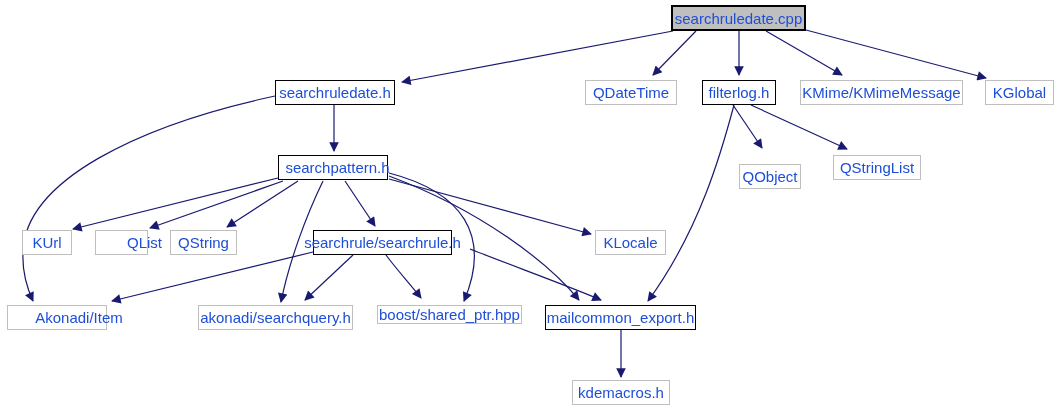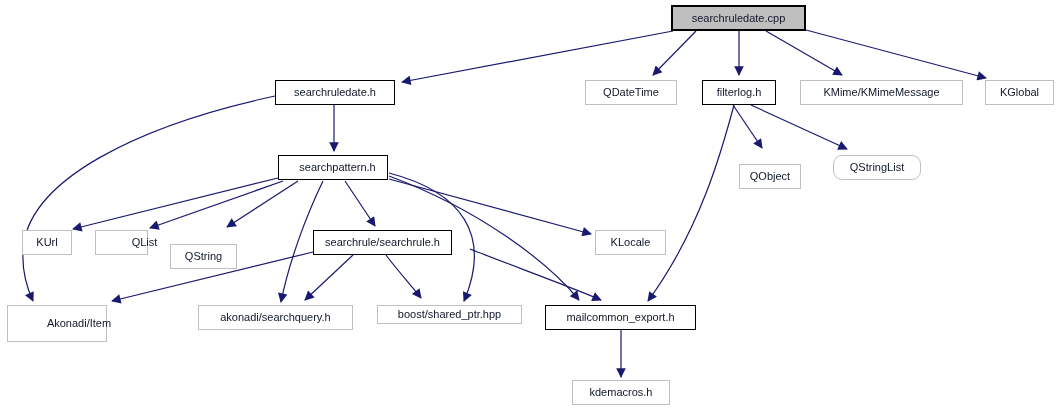--- a/index.html
+++ b/index.html
@@ -34,8 +34,8 @@
     justify-content: center;
     background: #ffffff;
     border: 1px solid #bfbfbf;
-    color: #0f172a;
-    font-size: 11px;
+    color: #1d4ed8;
+    font-size: 15px;
     line-height: 1;
     white-space: nowrap;
     cursor: default;

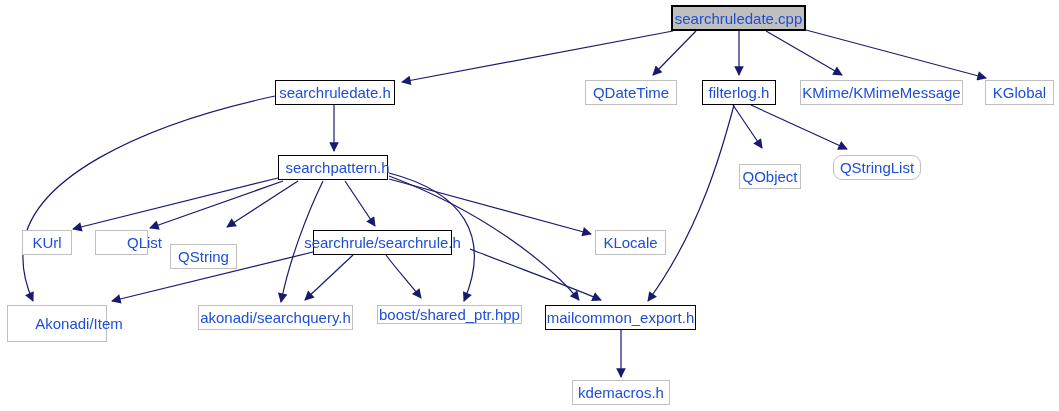--- a/index.html
+++ b/index.html
@@ -94,7 +94,7 @@
     <div class="node plain" style="left: 985px; top: 80px; width: 69px; height: 25px;">KGlobal</div>
     <div class="node linked" style="left: 278px; top: 155px; width: 110px; height: 25px; padding-left: 9px;">searchpattern.h</div>
     <div class="node plain" style="left: 739px; top: 164px; width: 62px; height: 25px;">QObject</div>
-    <div class="node plain" style="left: 833px; top: 155px; width: 88px; height: 25px; border-radius: 9px;">QStringList</div>
+    <div class="node plain" style="left: 833px; top: 155px; width: 88px; height: 25px;">QStringList</div>
     <div class="node plain" style="left: 22px; top: 230px; width: 50px; height: 25px;">KUrl</div>
     <div class="node plain" style="left: 95px; top: 230px; width: 53px; height: 25px; padding-left: 46px;">QList</div>
     <div class="node plain" style="left: 170px; top: 244px; width: 67px; height: 25px;">QString</div>

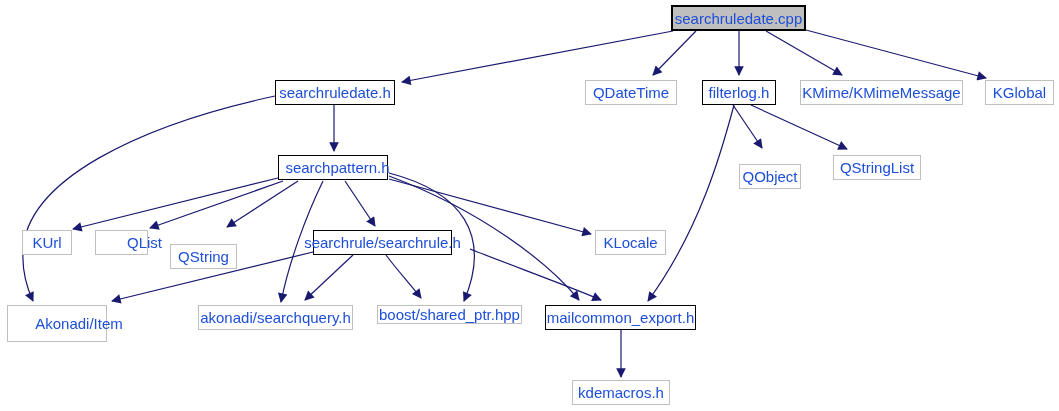--- a/index.html
+++ b/index.html
@@ -97,7 +97,7 @@
     <div class="node plain" style="left: 833px; top: 155px; width: 88px; height: 25px;">QStringList</div>
     <div class="node plain" style="left: 22px; top: 230px; width: 50px; height: 25px;">KUrl</div>
     <div class="node plain" style="left: 95px; top: 230px; width: 53px; height: 25px; padding-left: 46px;">QList</div>
-    <div class="node plain" style="left: 170px; top: 244px; width: 67px; height: 25px;">QString</div>
+    <div class="node plain" style="left: 170px; top: 230px; width: 67px; height: 25px;">QString</div>
     <div class="node linked" style="left: 313px; top: 230px; width: 139px; height: 25px;">searchrule/searchrule.h</div>
     <div class="node plain" style="left: 595px; top: 230px; width: 71px; height: 25px;">KLocale</div>
     <div class="node plain" style="left: 7px; top: 305px; width: 100px; height: 37px; padding-left: 44px;">Akonadi/Item</div>

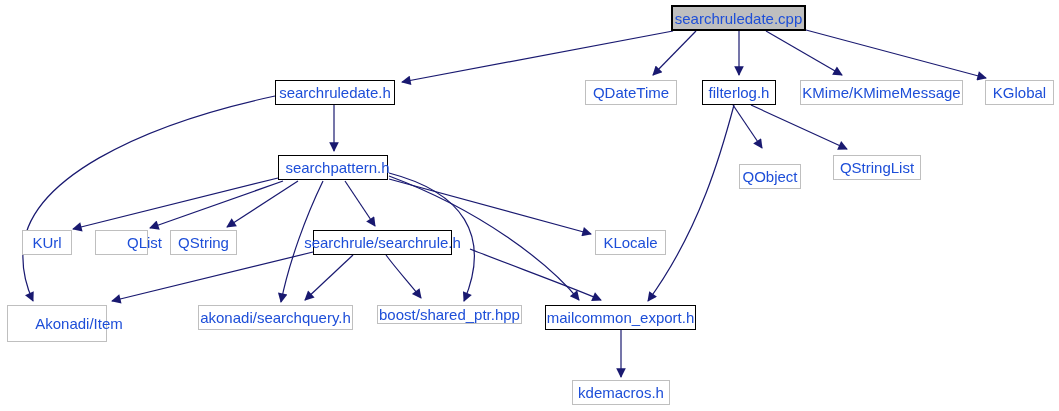--- a/index.html
+++ b/index.html
@@ -100,7 +100,7 @@
     <div class="node plain" style="left: 170px; top: 230px; width: 67px; height: 25px;">QString</div>
     <div class="node linked" style="left: 313px; top: 230px; width: 139px; height: 25px;">searchrule/searchrule.h</div>
     <div class="node plain" style="left: 595px; top: 230px; width: 71px; height: 25px;">KLocale</div>
-    <div class="node plain" style="left: 7px; top: 305px; width: 100px; height: 37px; padding-left: 44px;">Akonadi/Item</div>
+    <div class="node plain" style="left: 7px; top: 305px; width: 100px; height: 25px; padding-left: 44px;">Akonadi/Item</div>
     <div class="node plain" style="left: 198px; top: 305px; width: 155px; height: 25px;">akonadi/searchquery.h</div>
     <div class="node plain" style="left: 377px; top: 305px; width: 145px; height: 19px;">boost/shared_ptr.hpp</div>
     <div class="node plain" style="left: 572px; top: 380px; width: 98px; height: 25px;">kdemacros.h</div>

